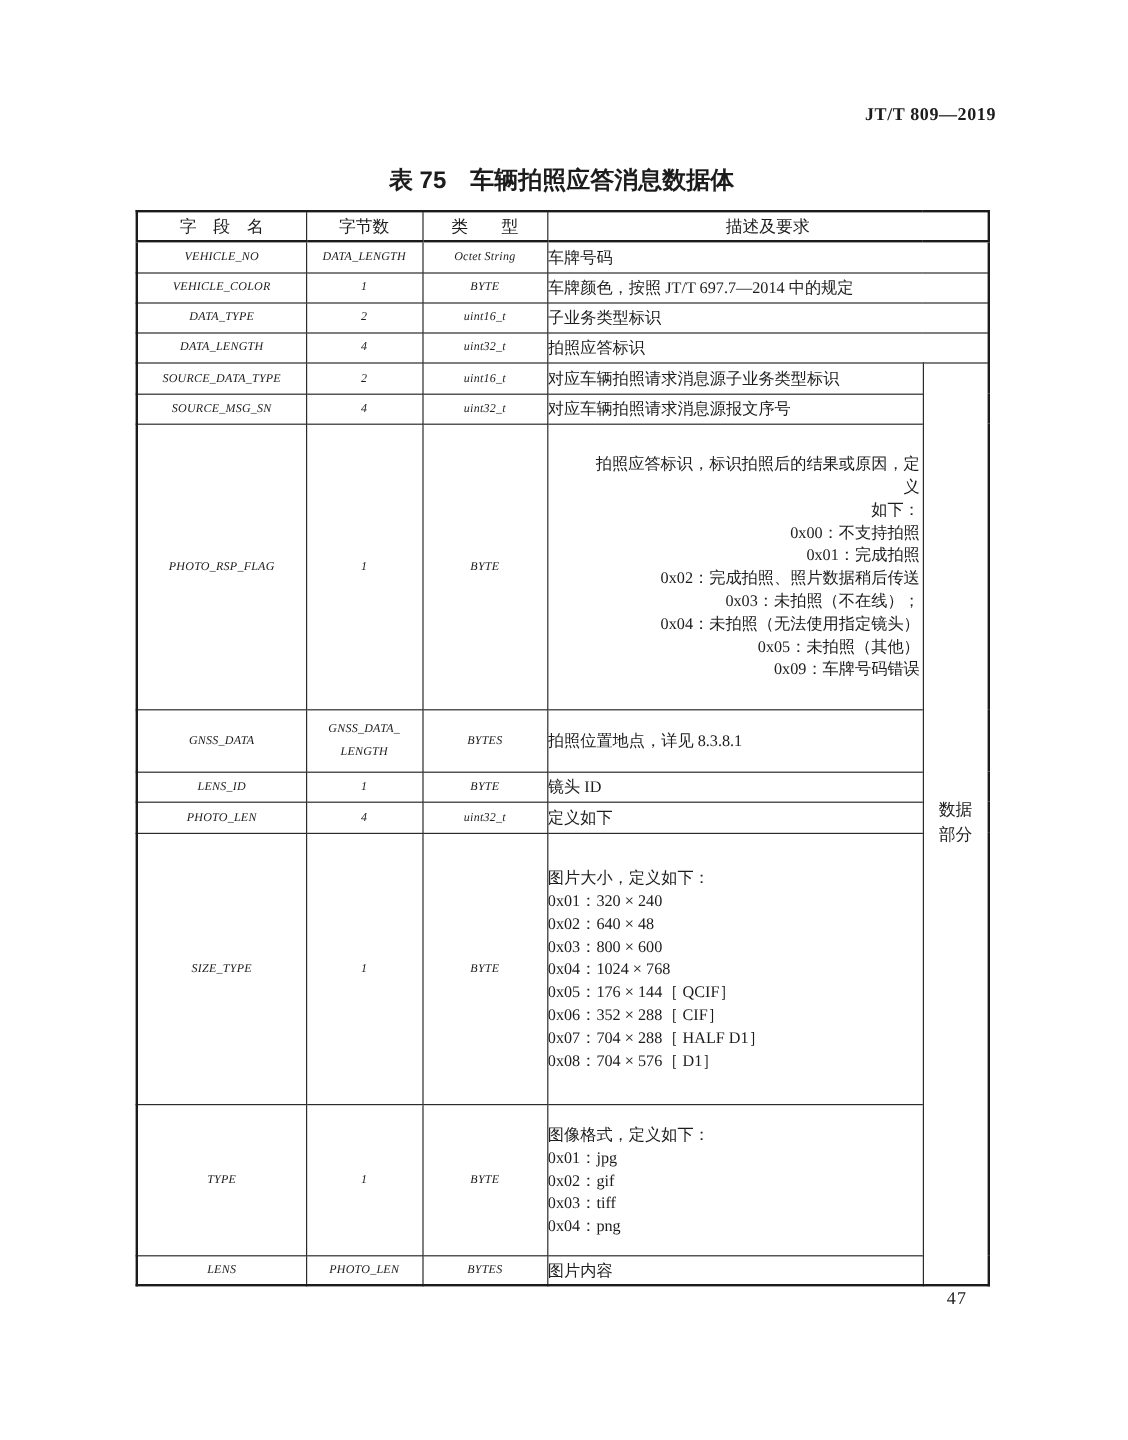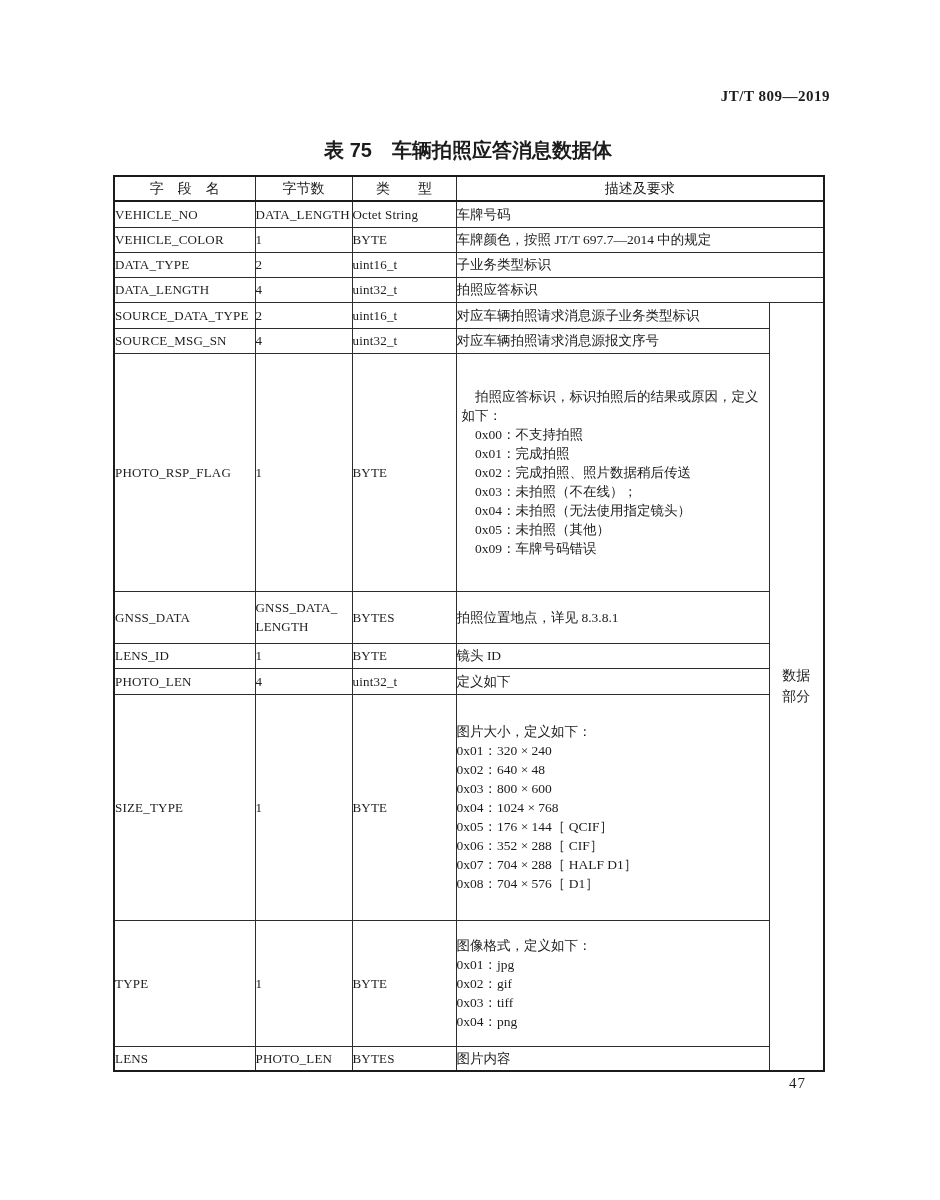--- a/index.html
+++ b/index.html
@@ -49,10 +49,12 @@
     text-align: center;
   }
   td.cell-c {
-    font-size: 13px;
+    text-align: center;
+    font-size: 10px;
     letter-spacing: 0.2px;
     white-space: pre-wrap;
     line-height: 19px;
+    font-style: italic;
   }
   td.cell-desc {
     text-align: left;

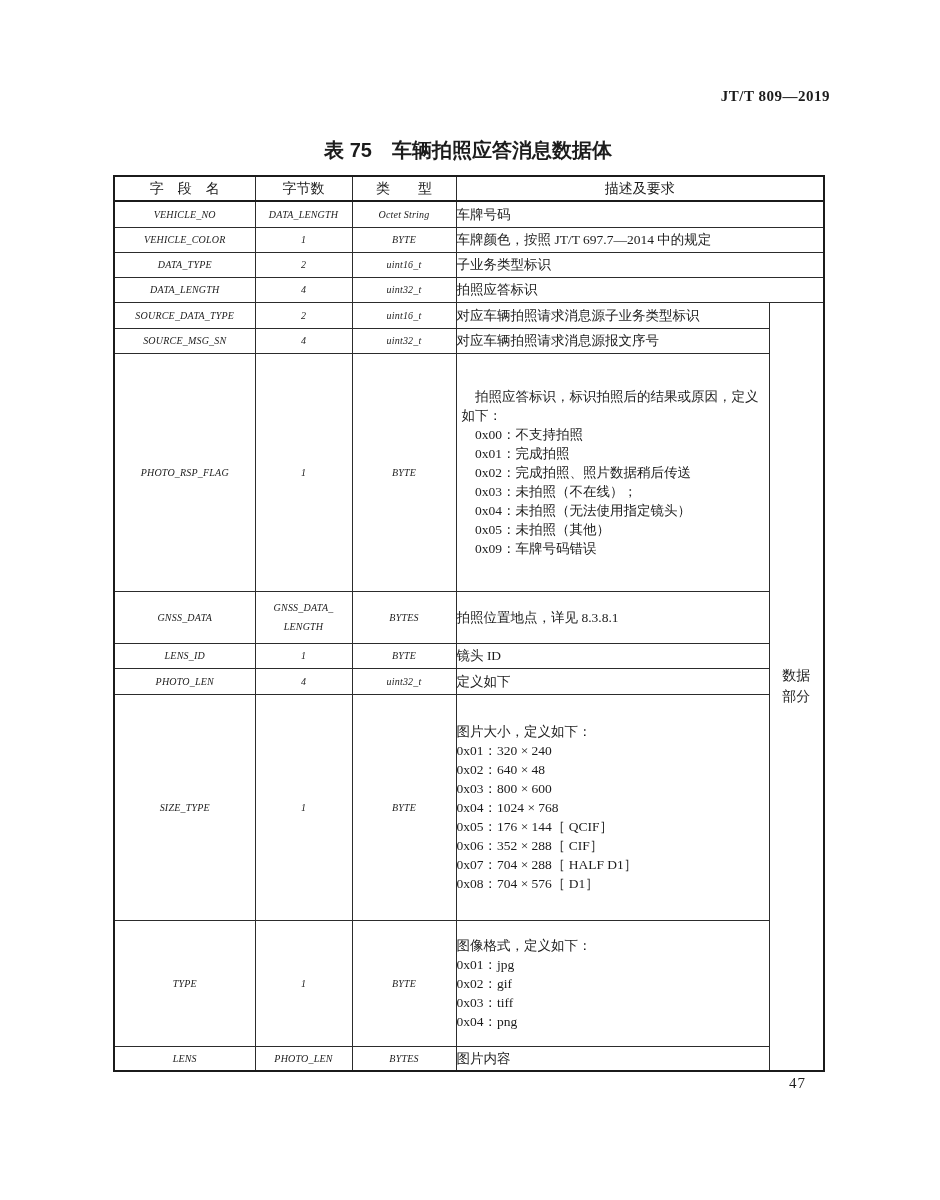--- a/index.html
+++ b/index.html
@@ -63,7 +63,7 @@
     padding: 4px 6px 4px 13px;
     white-space: pre-wrap;
   }
-  td.cell-desc.hang { padding-left: 5px; padding-right: 2px; }
+  td.cell-desc.hang { padding-left: 14px; padding-right: 2px; text-align: right; }
   td.cell-bracket {
     text-align: center;
     font-size: 14px;

